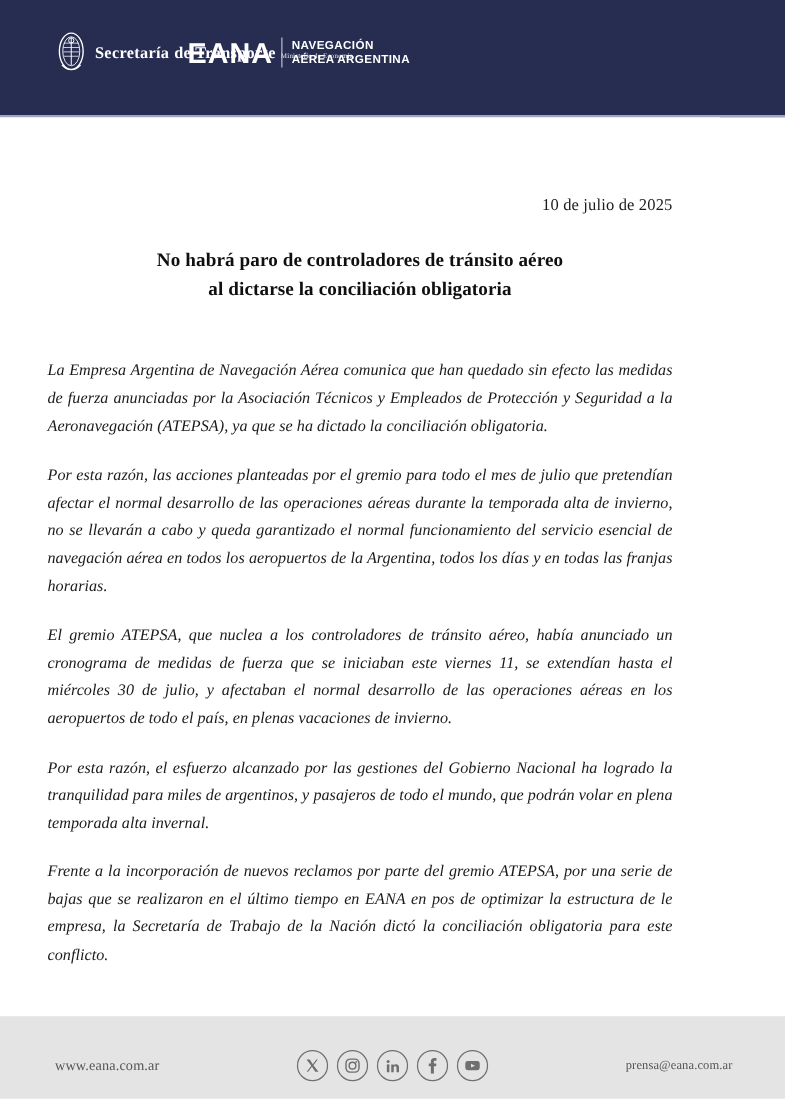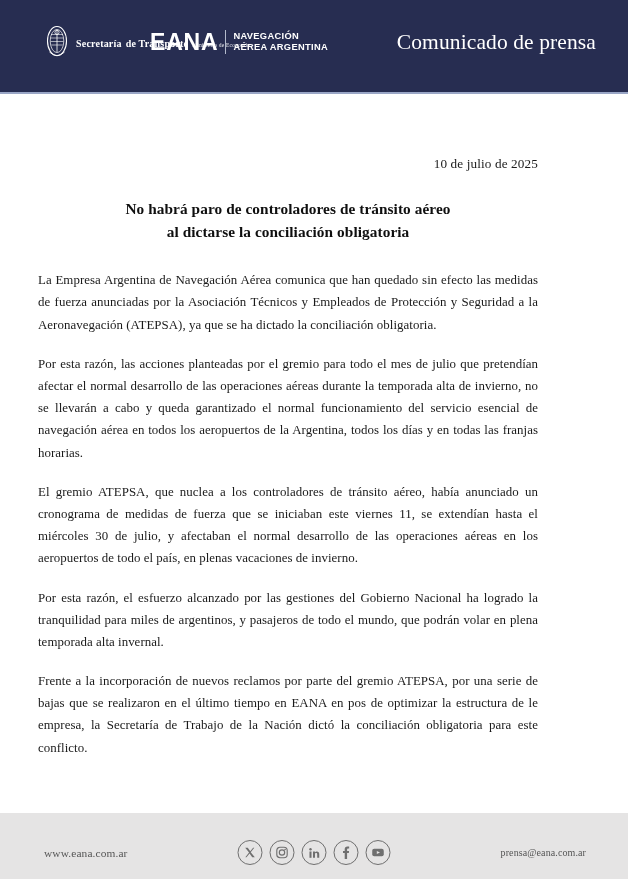--- a/index.html
+++ b/index.html
@@ -64,7 +64,7 @@
   }
   .gov-text .l1,
   .gov-text .l2 {
-    font-size: 10px;
+    font-size: 13px;
     font-weight: bold;
     letter-spacing: 0.02em;
     white-space: nowrap;

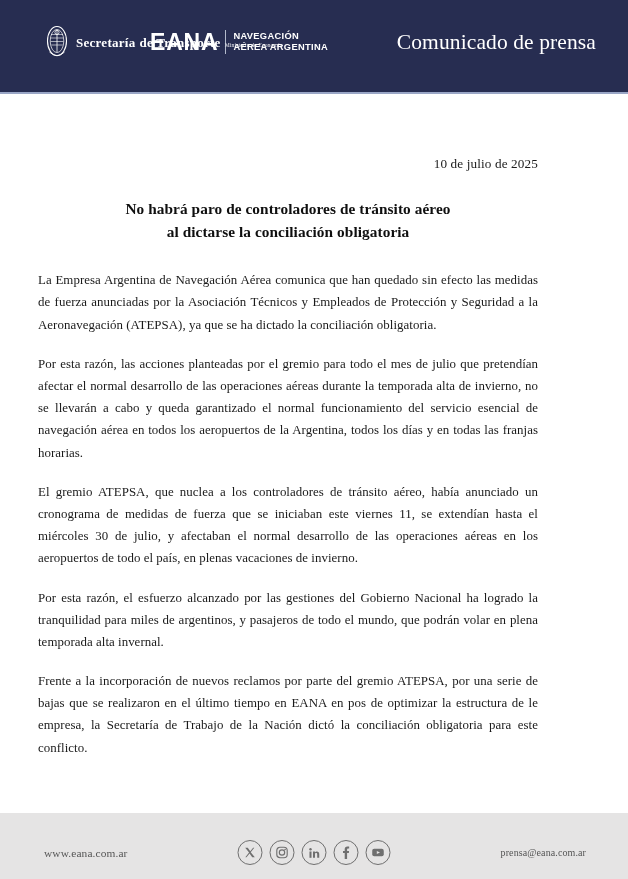--- a/index.html
+++ b/index.html
@@ -257,7 +257,6 @@
     </span>
   </div>
 
-  <div class="press-title">Comunicado de prensa</div>
 </div>
 
 <div class="page">

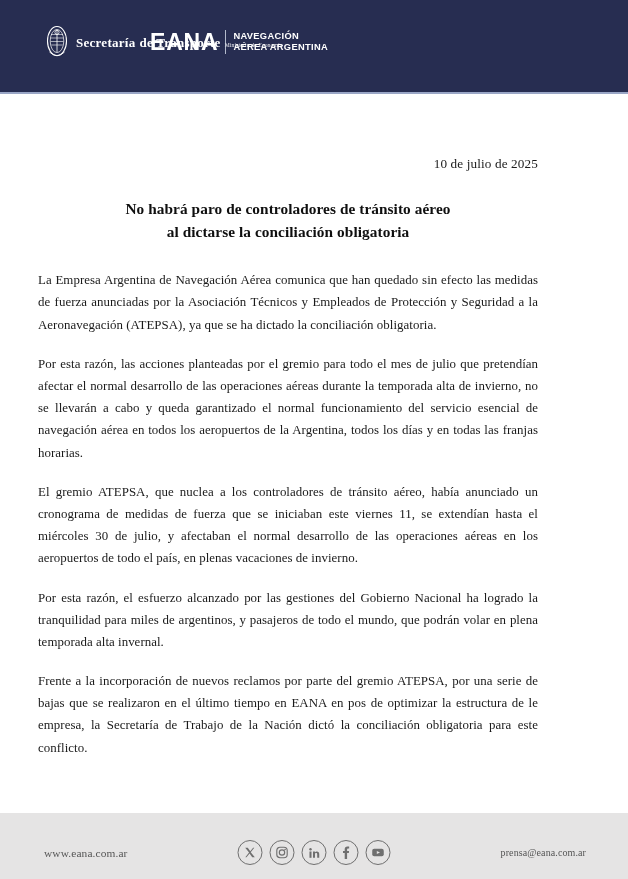--- a/index.html
+++ b/index.html
@@ -156,7 +156,8 @@
     display: block;
   }
   .doc-body {
-    margin-top: 26px;
+    margin-top: 42px;
+    font-style: italic;
   }
   .para {
     text-align: justify;

